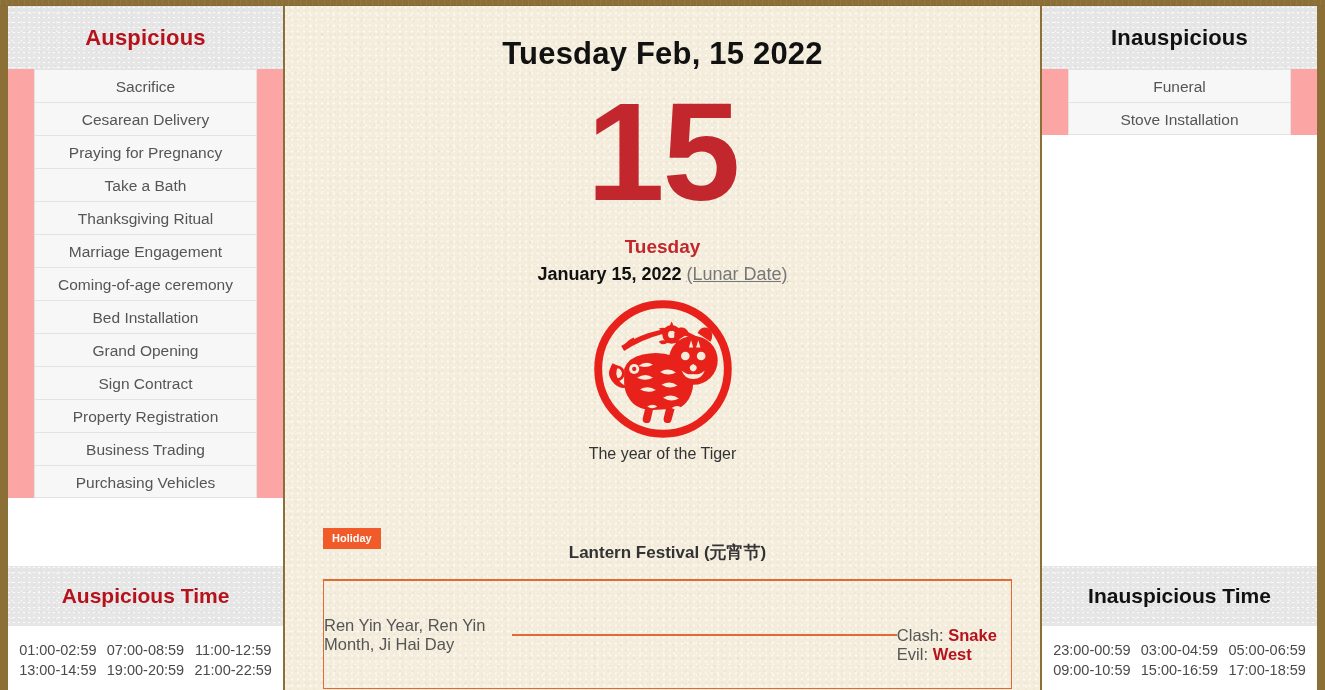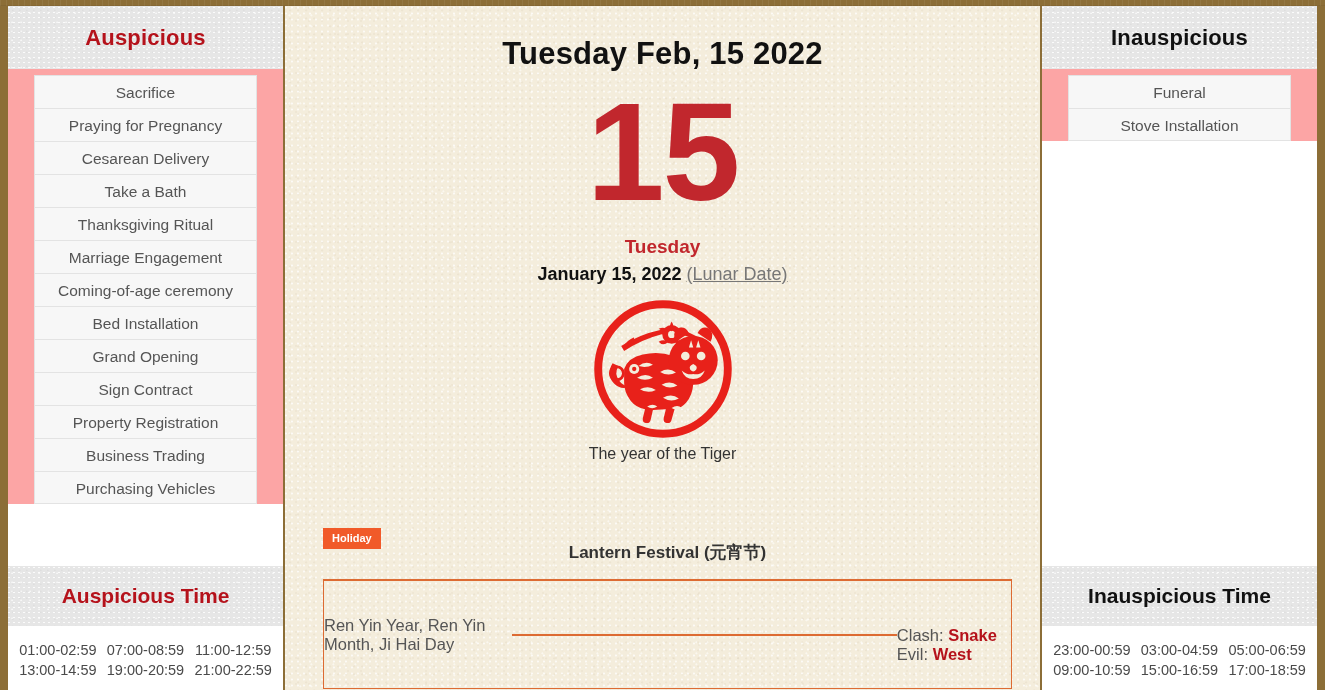--- a/index.html
+++ b/index.html
@@ -63,7 +63,6 @@
   .panel-list {
     list-style: none;
     padding: 0 26px;
-    margin-top: 6px;
   }
   .panel-list li {
     height: 33px;

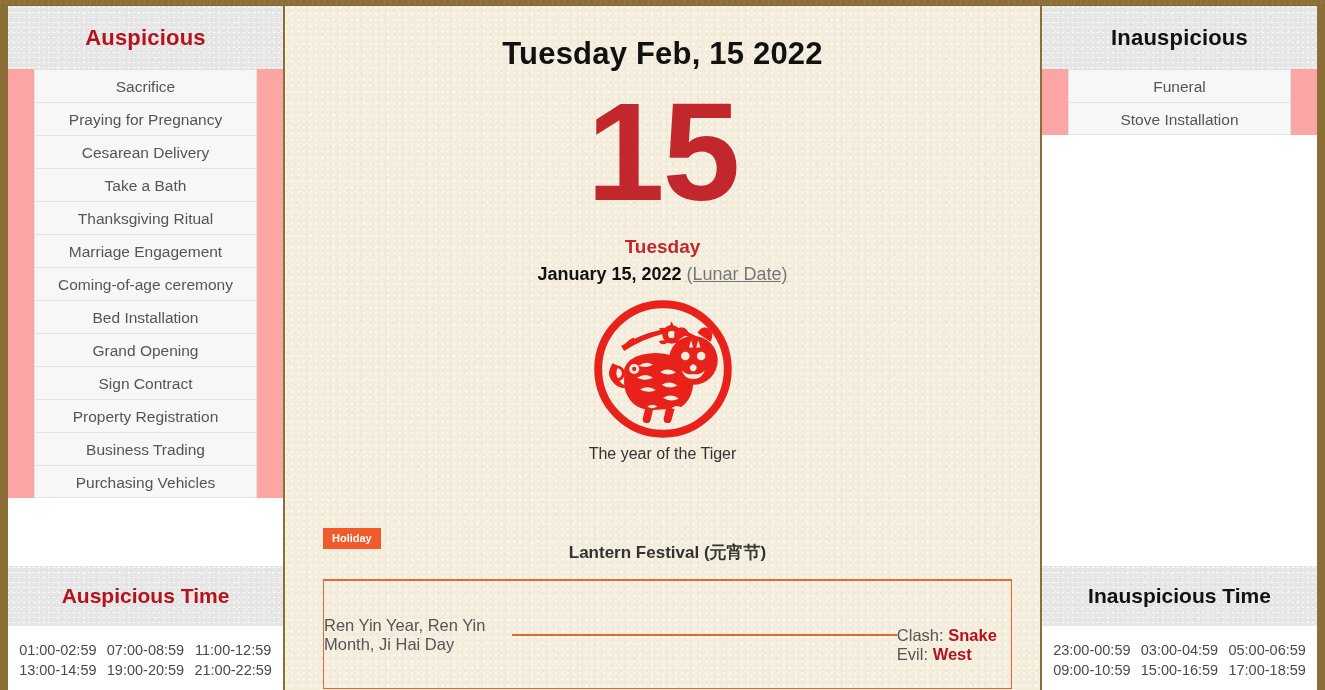--- a/index.html
+++ b/index.html
@@ -242,8 +242,8 @@
 
     <ul class="panel-list">
       <li>Sacrifice</li>
+      <li>Cesarean Delivery</li>
       <li>Praying for Pregnancy</li>
-      <li>Cesarean Delivery</li>
       <li>Take a Bath</li>
       <li>Thanksgiving Ritual</li>
       <li>Marriage Engagement</li>

